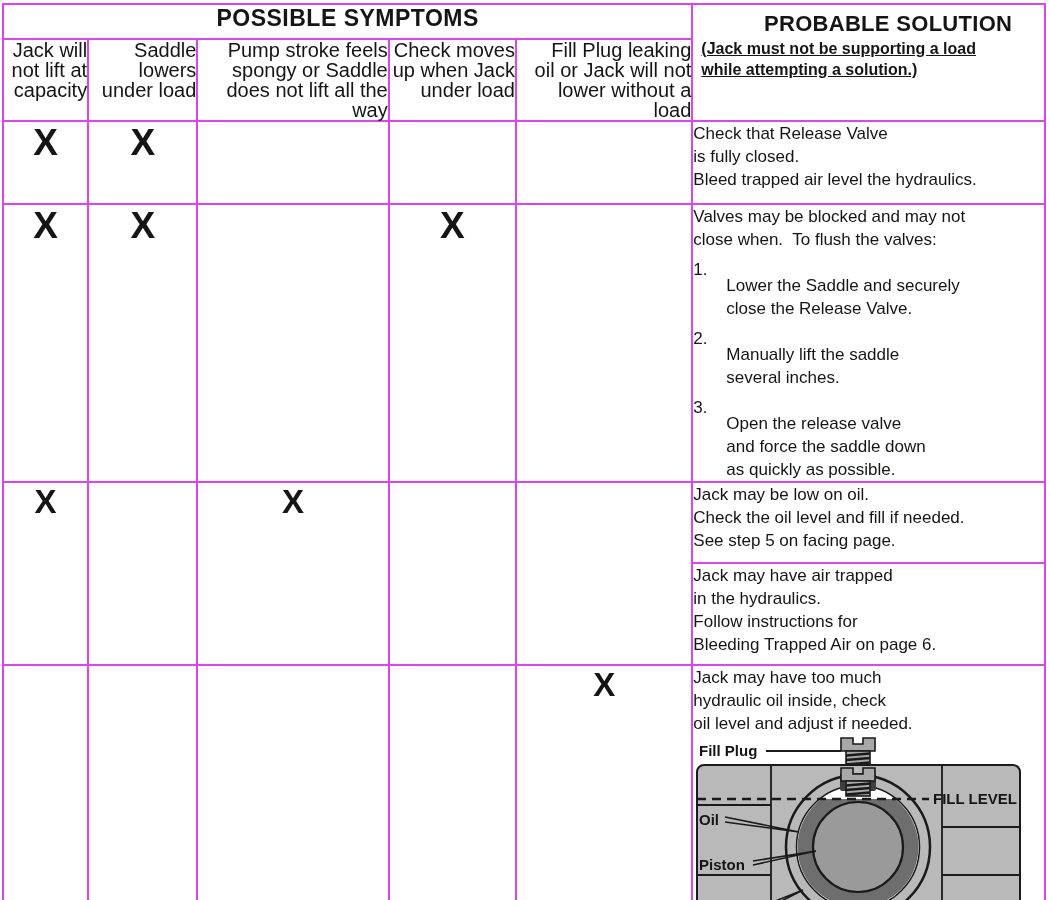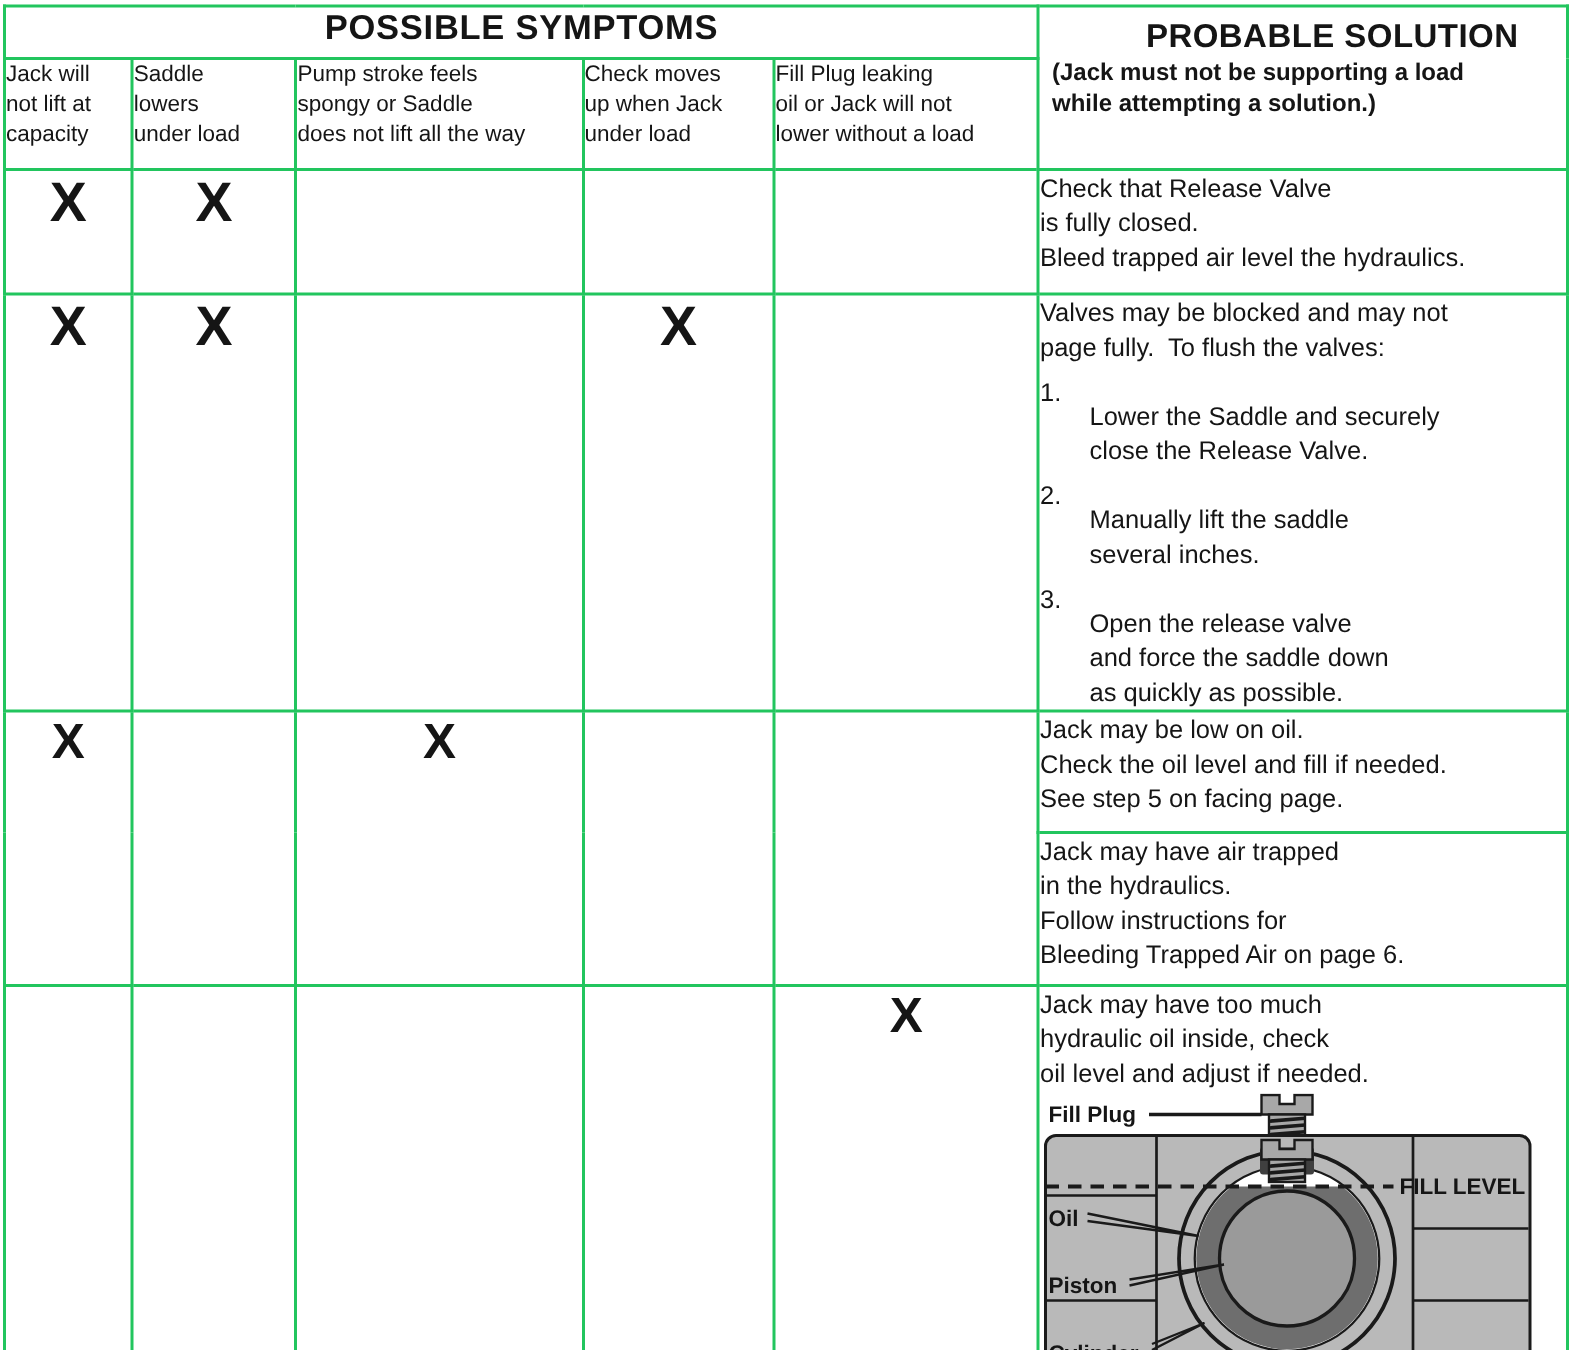--- a/index.html
+++ b/index.html
@@ -7,7 +7,7 @@
        font-family:"Liberation Sans", sans-serif;color:#151515;}
   .page{padding:3px 2px;}
   table.tt{border-collapse:collapse;table-layout:fixed;width:1044px;}
-  table.tt td, table.tt th{border:2px solid #22c55e;padding:0;vertical-align:top;}
+  table.tt td, table.tt th{border:2px solid #d946ef;padding:0;vertical-align:top;}
   
   col.c1{width:85px;} col.c2{width:109px;} col.c3{width:191px;}
   col.c4{width:127px;} col.c5{width:176px;} col.c6{width:352px;}

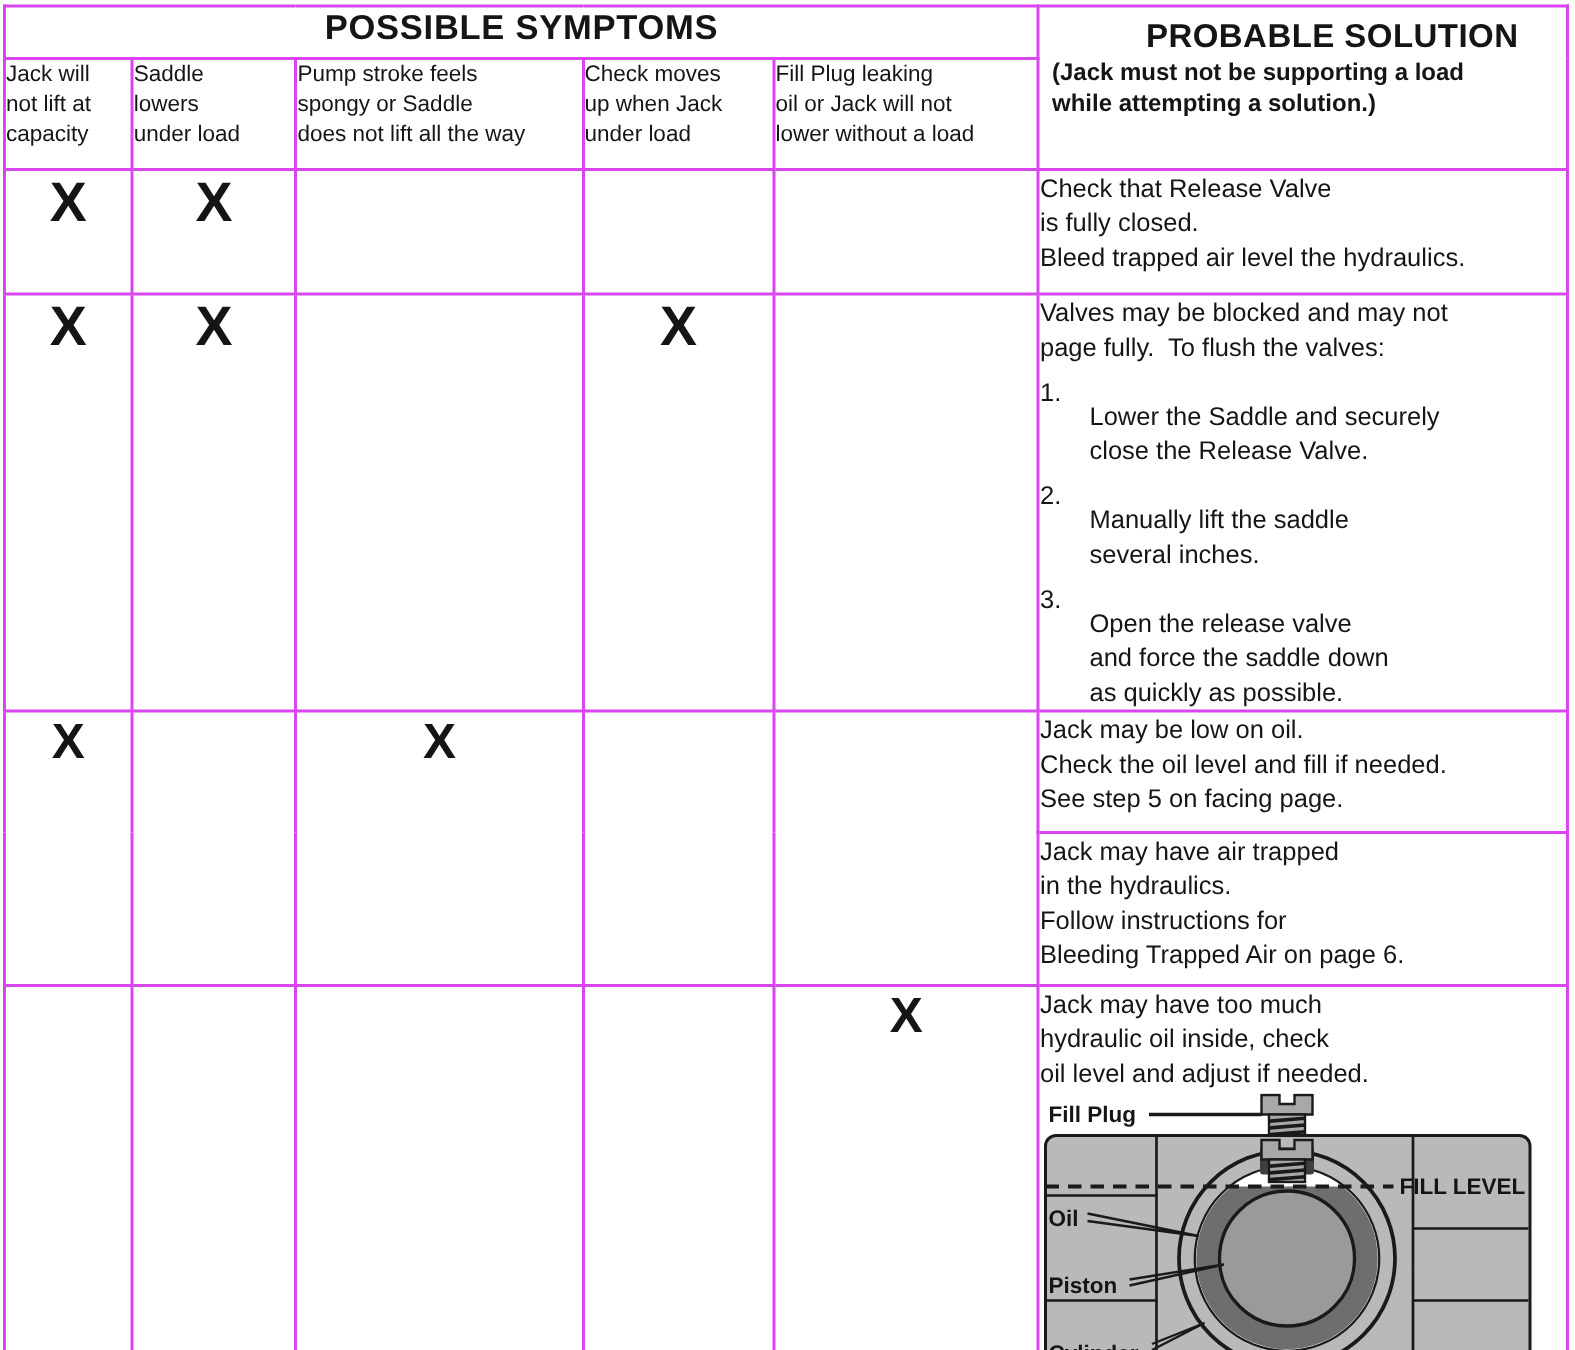--- a/index.html
+++ b/index.html
@@ -14,8 +14,8 @@
 
   th.sym-title{height:33px;text-align:center;vertical-align:middle;
     font-size:23px;font-weight:bold;letter-spacing:.5px;}
-  th.col-head{height:72px;text-align:left;vertical-align:middle;
-    font-size:15px;font-weight:normal;line-height:20px;white-space:pre-line;
+  th.col-head{height:72px;text-align:right;vertical-align:middle;
+    font-size:20px;font-weight:normal;line-height:20px;white-space:pre-line;
     border-bottom:3px solid #1a1a1a;}
   th.sol-head{vertical-align:top;border-bottom:3px solid #1a1a1a;}
   .sol-head-title{font-size:22px;font-weight:bold;text-align:center;

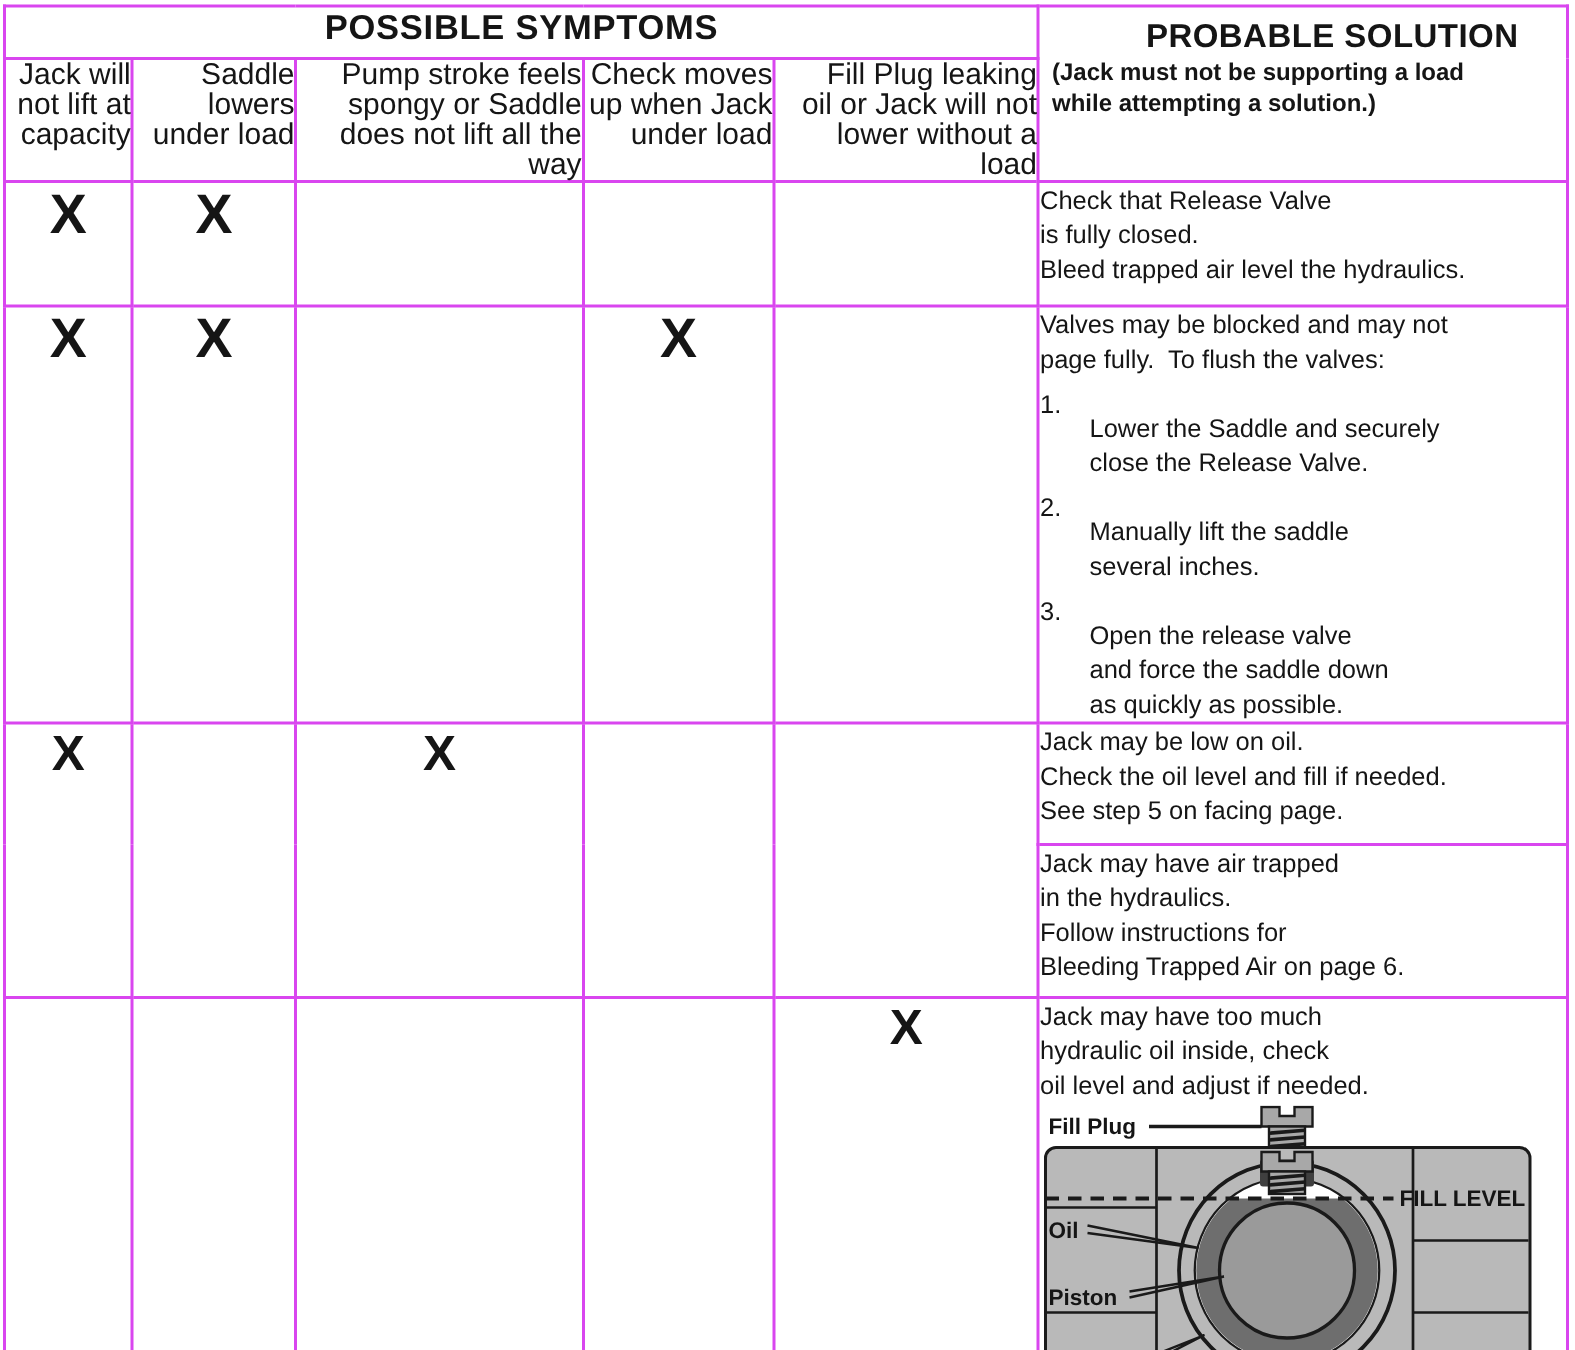--- a/index.html
+++ b/index.html
@@ -21,7 +21,7 @@
   .sol-head-title{font-size:22px;font-weight:bold;text-align:center;
     margin-top:6px;letter-spacing:.3px;padding-left:39px;}
   .sol-head-note{font-size:16px;font-weight:bold;line-height:21px;
-    text-align:left;padding:1px 6px 4px 8px;white-space:pre-line;}
+    text-align:left;padding:1px 6px 4px 8px;white-space:pre-line;text-decoration:underline;}
 
   td.sym{text-align:center;vertical-align:middle;font-weight:bold;}
   tr.r1 td.sym, tr.r2 td.sym{font-size:37px;}

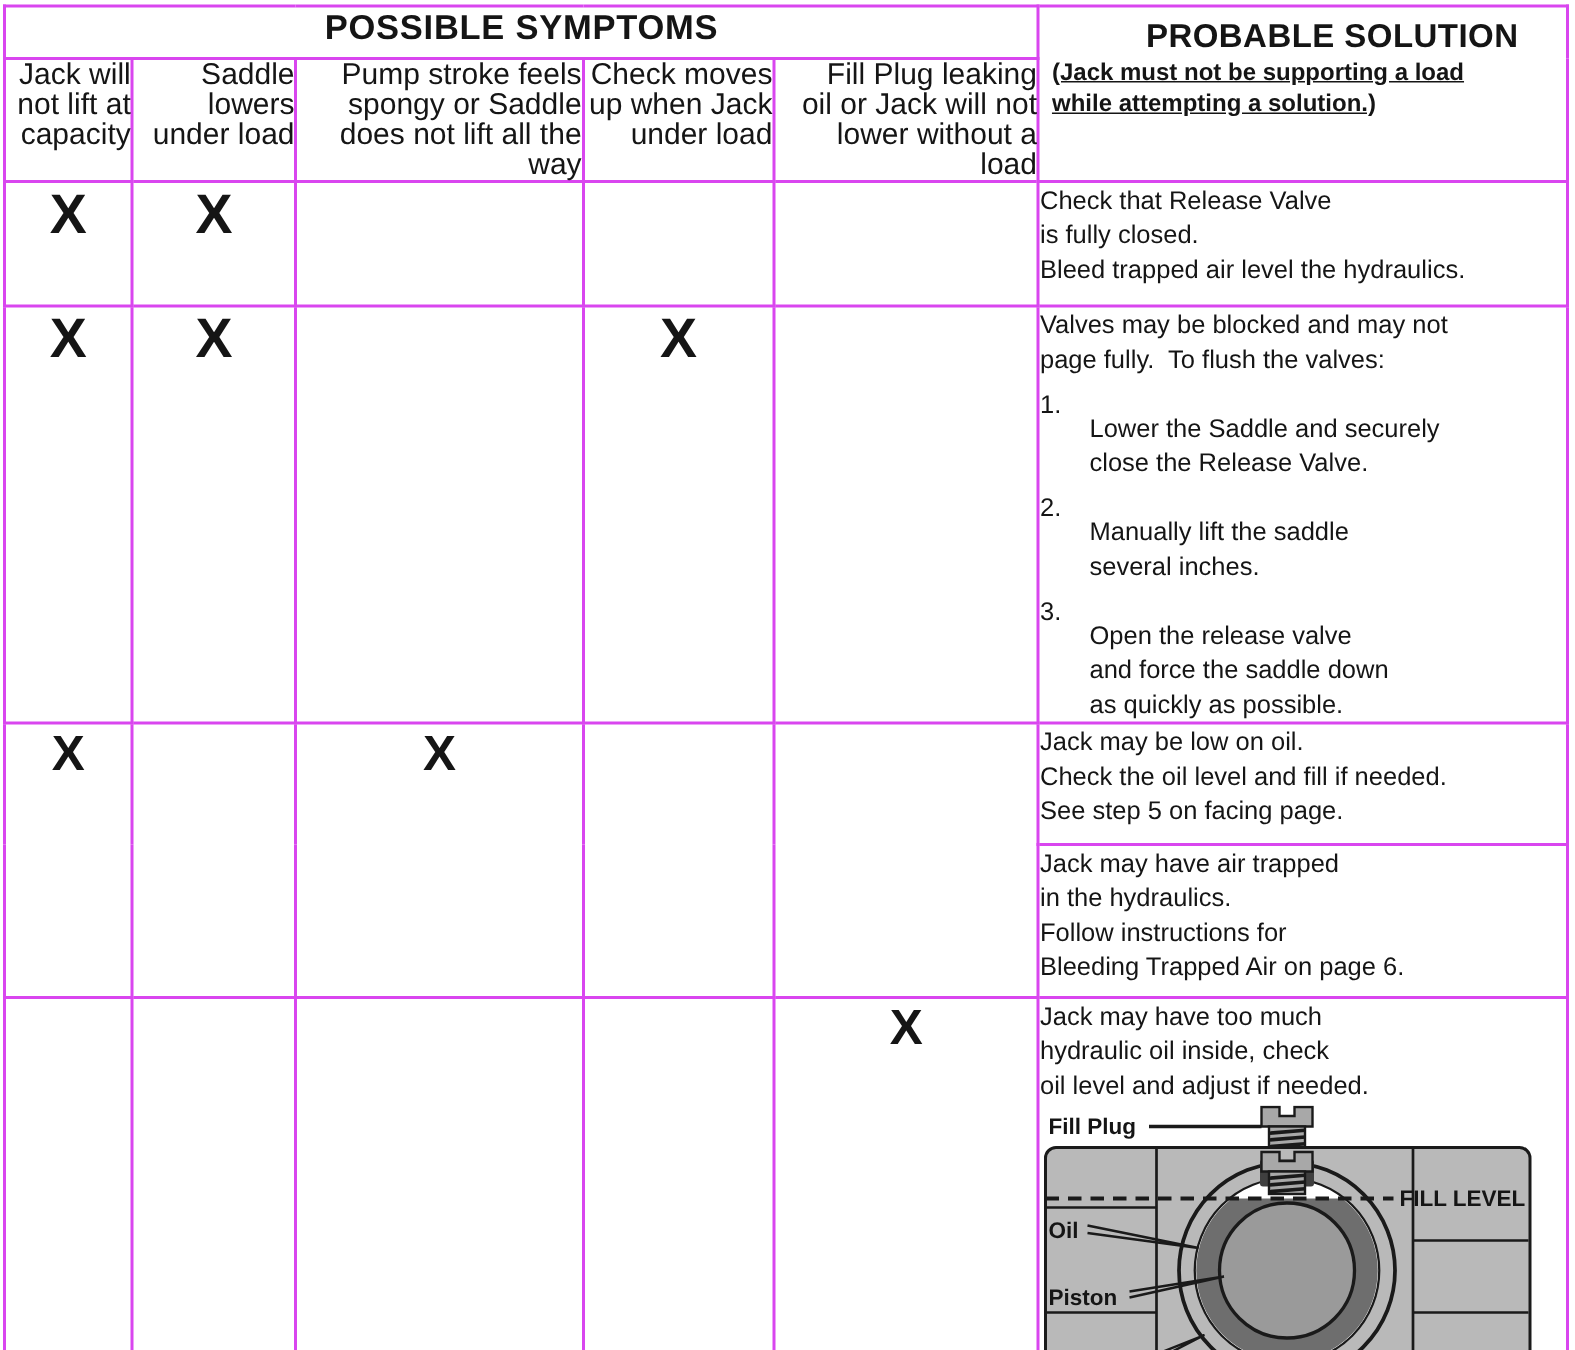--- a/index.html
+++ b/index.html
@@ -99,7 +99,7 @@
     <td class="sym"></td>
     <td class="sol">
       <div class="sol-text">Valves may be blocked and may not
-page fully.  To flush the valves:</div>
+close when.  To flush the valves:</div>
       <div class="step">
         <span class="step-num">1.</span>
         <span class="step-text">Lower the Saddle and securely

